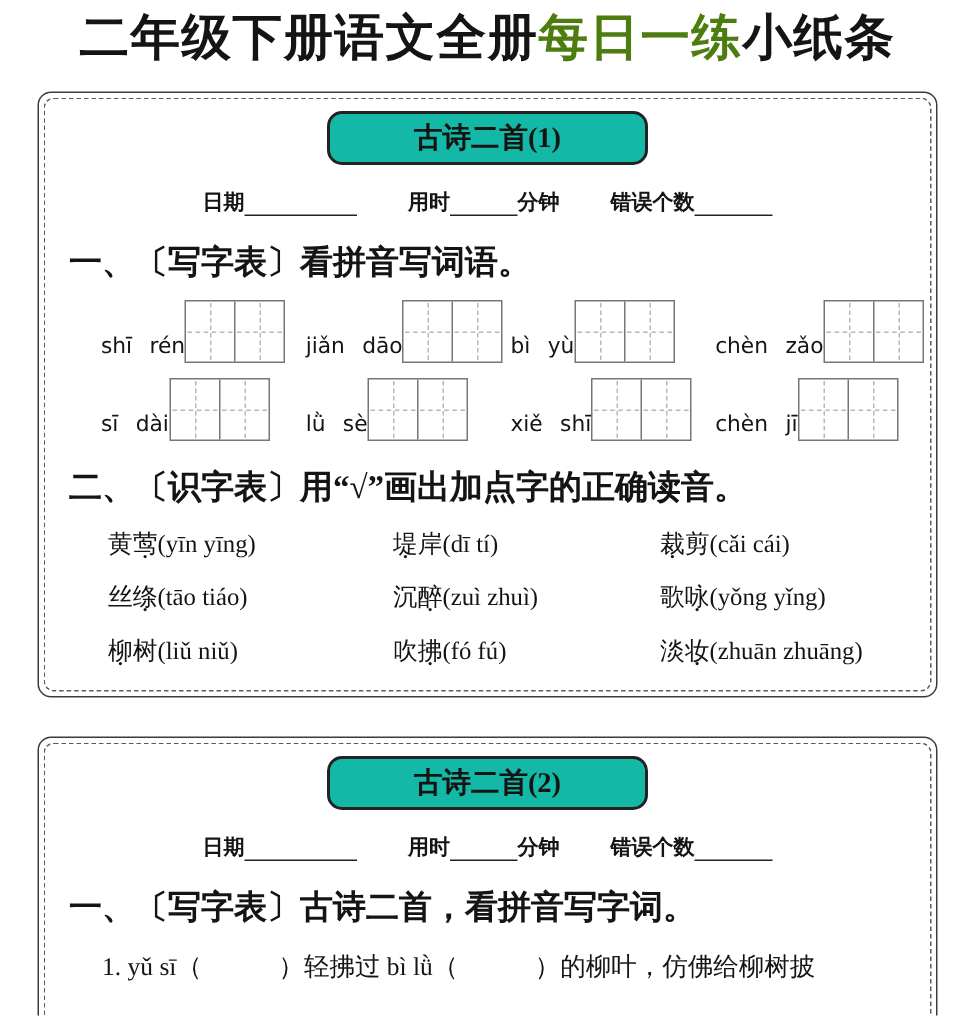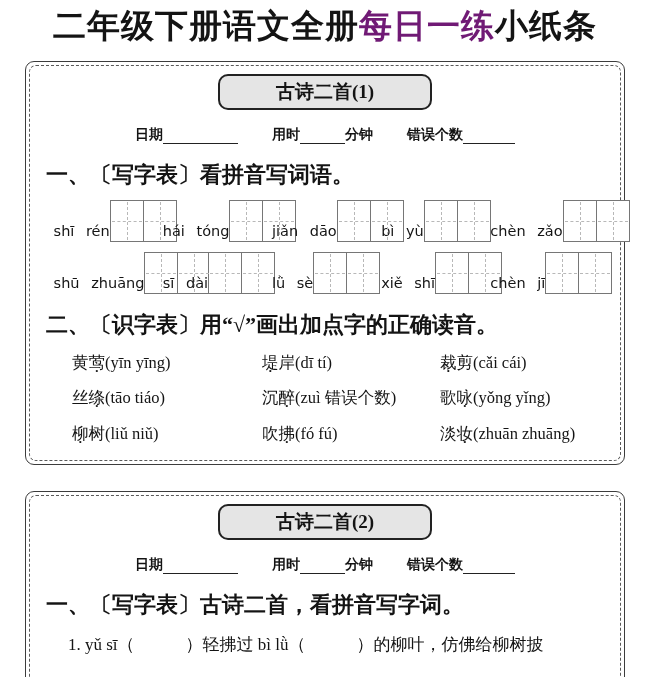--- a/index.html
+++ b/index.html
@@ -11,7 +11,7 @@
     text-align:center; font-weight:bold; font-size:33px; letter-spacing:1px;
     margin-top:8px; line-height:1.15;
   }
-  .main-title .red { color:#701a75; }
+  .main-title .red { color:#4d7c0f; }
 
   .card {
     width:592px; margin:15px auto 0; border:1px solid #3c3c3c; border-radius:9px;

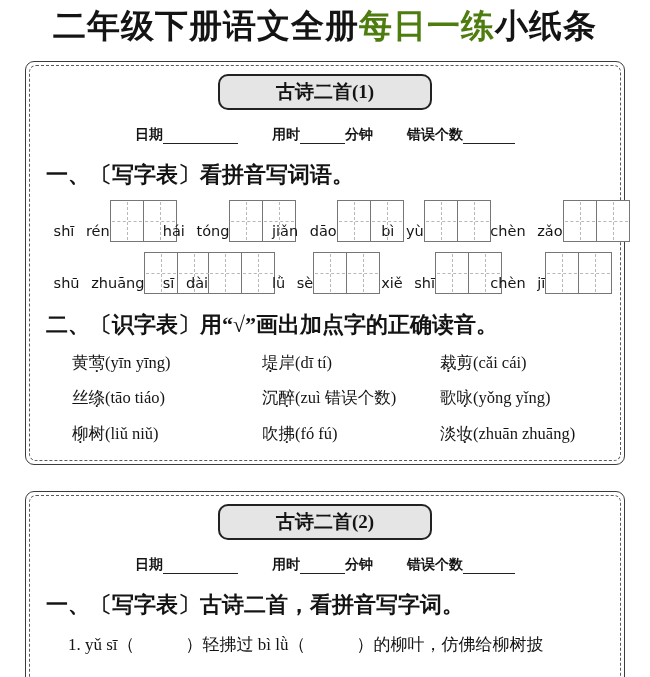--- a/index.html
+++ b/index.html
@@ -23,7 +23,7 @@
   .card2-inner { min-height:250px; }
   .card-title {
     width:178px; margin:2px auto 0; border:2px solid #222; border-radius:10px;
-    text-align:center; font-size:19px; font-weight:bold; padding:3px 16px; background:#e5e5e5;
+    text-align:center; font-size:19px; font-weight:bold; padding:3px 16px; background:#14b8a6;
   }
 
   .meta-row {

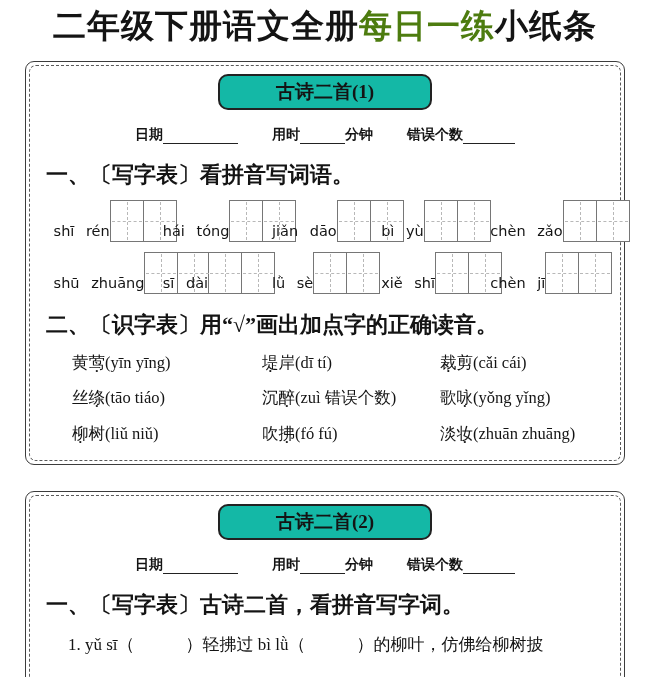--- a/index.html
+++ b/index.html
@@ -90,13 +90,6 @@
     <div class="py-row">
       <div class="py-col">
         <div class="pinyin">shī rén</div>
-        <div class="tian-grid">
-            <div class="tian-cell"></div>
-            <div class="tian-cell"></div>
-          </div>
-      </div>
-      <div class="py-col">
-        <div class="pinyin">hái tóng</div>
         <div class="tian-grid">
             <div class="tian-cell"></div>
             <div class="tian-cell"></div>

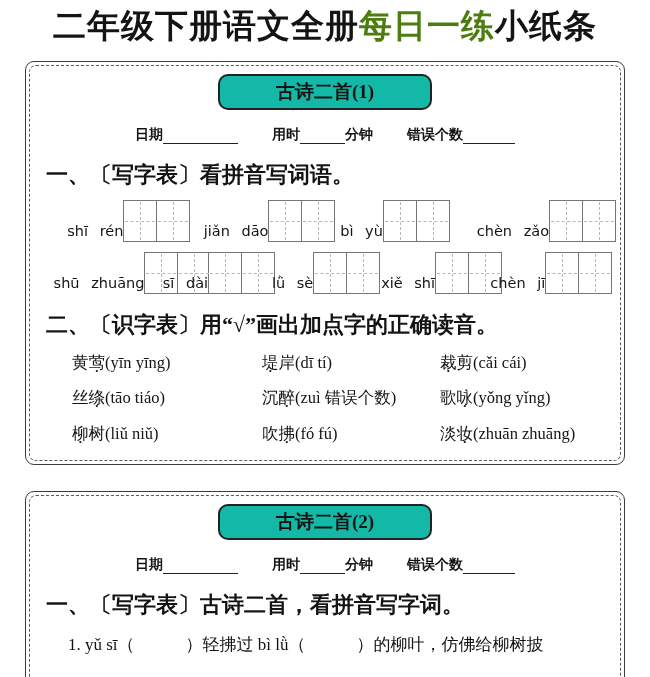--- a/index.html
+++ b/index.html
@@ -120,13 +120,6 @@
 
     <div class="py-row">
       <div class="py-col">
-        <div class="pinyin">shū zhuāng</div>
-        <div class="tian-grid">
-            <div class="tian-cell"></div>
-            <div class="tian-cell"></div>
-          </div>
-      </div>
-      <div class="py-col">
         <div class="pinyin">sī dài</div>
         <div class="tian-grid">
             <div class="tian-cell"></div>

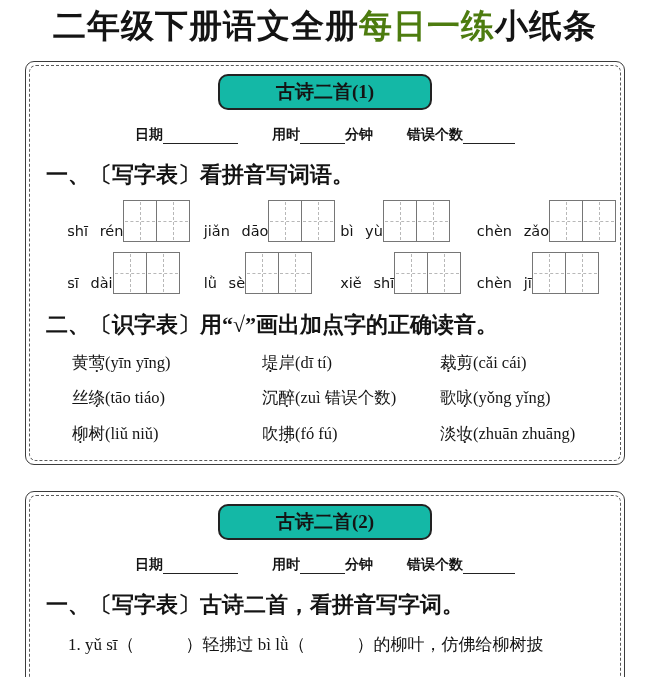--- a/index.html
+++ b/index.html
@@ -156,7 +156,7 @@
       <span><span></span><span class="dotchar">堤</span><span>岸(dī tí)</span></span>
       <span><span></span><span class="dotchar">裁</span><span>剪(cǎi cái)</span></span>
       <span><span>丝</span><span class="dotchar">绦</span><span>(tāo tiáo)</span></span>
-      <span><span>沉</span><span class="dotchar">醉</span><span>(zuì 错误个数)</span></span>
+      <span><span>沉</span><span class="dotchar">醉</span><span>(zuì zhuì)</span></span>
       <span><span>歌</span><span class="dotchar">咏</span><span>(yǒng yǐng)</span></span>
       <span><span></span><span class="dotchar">柳</span><span>树(liǔ niǔ)</span></span>
       <span><span>吹</span><span class="dotchar">拂</span><span>(fó fú)</span></span>

